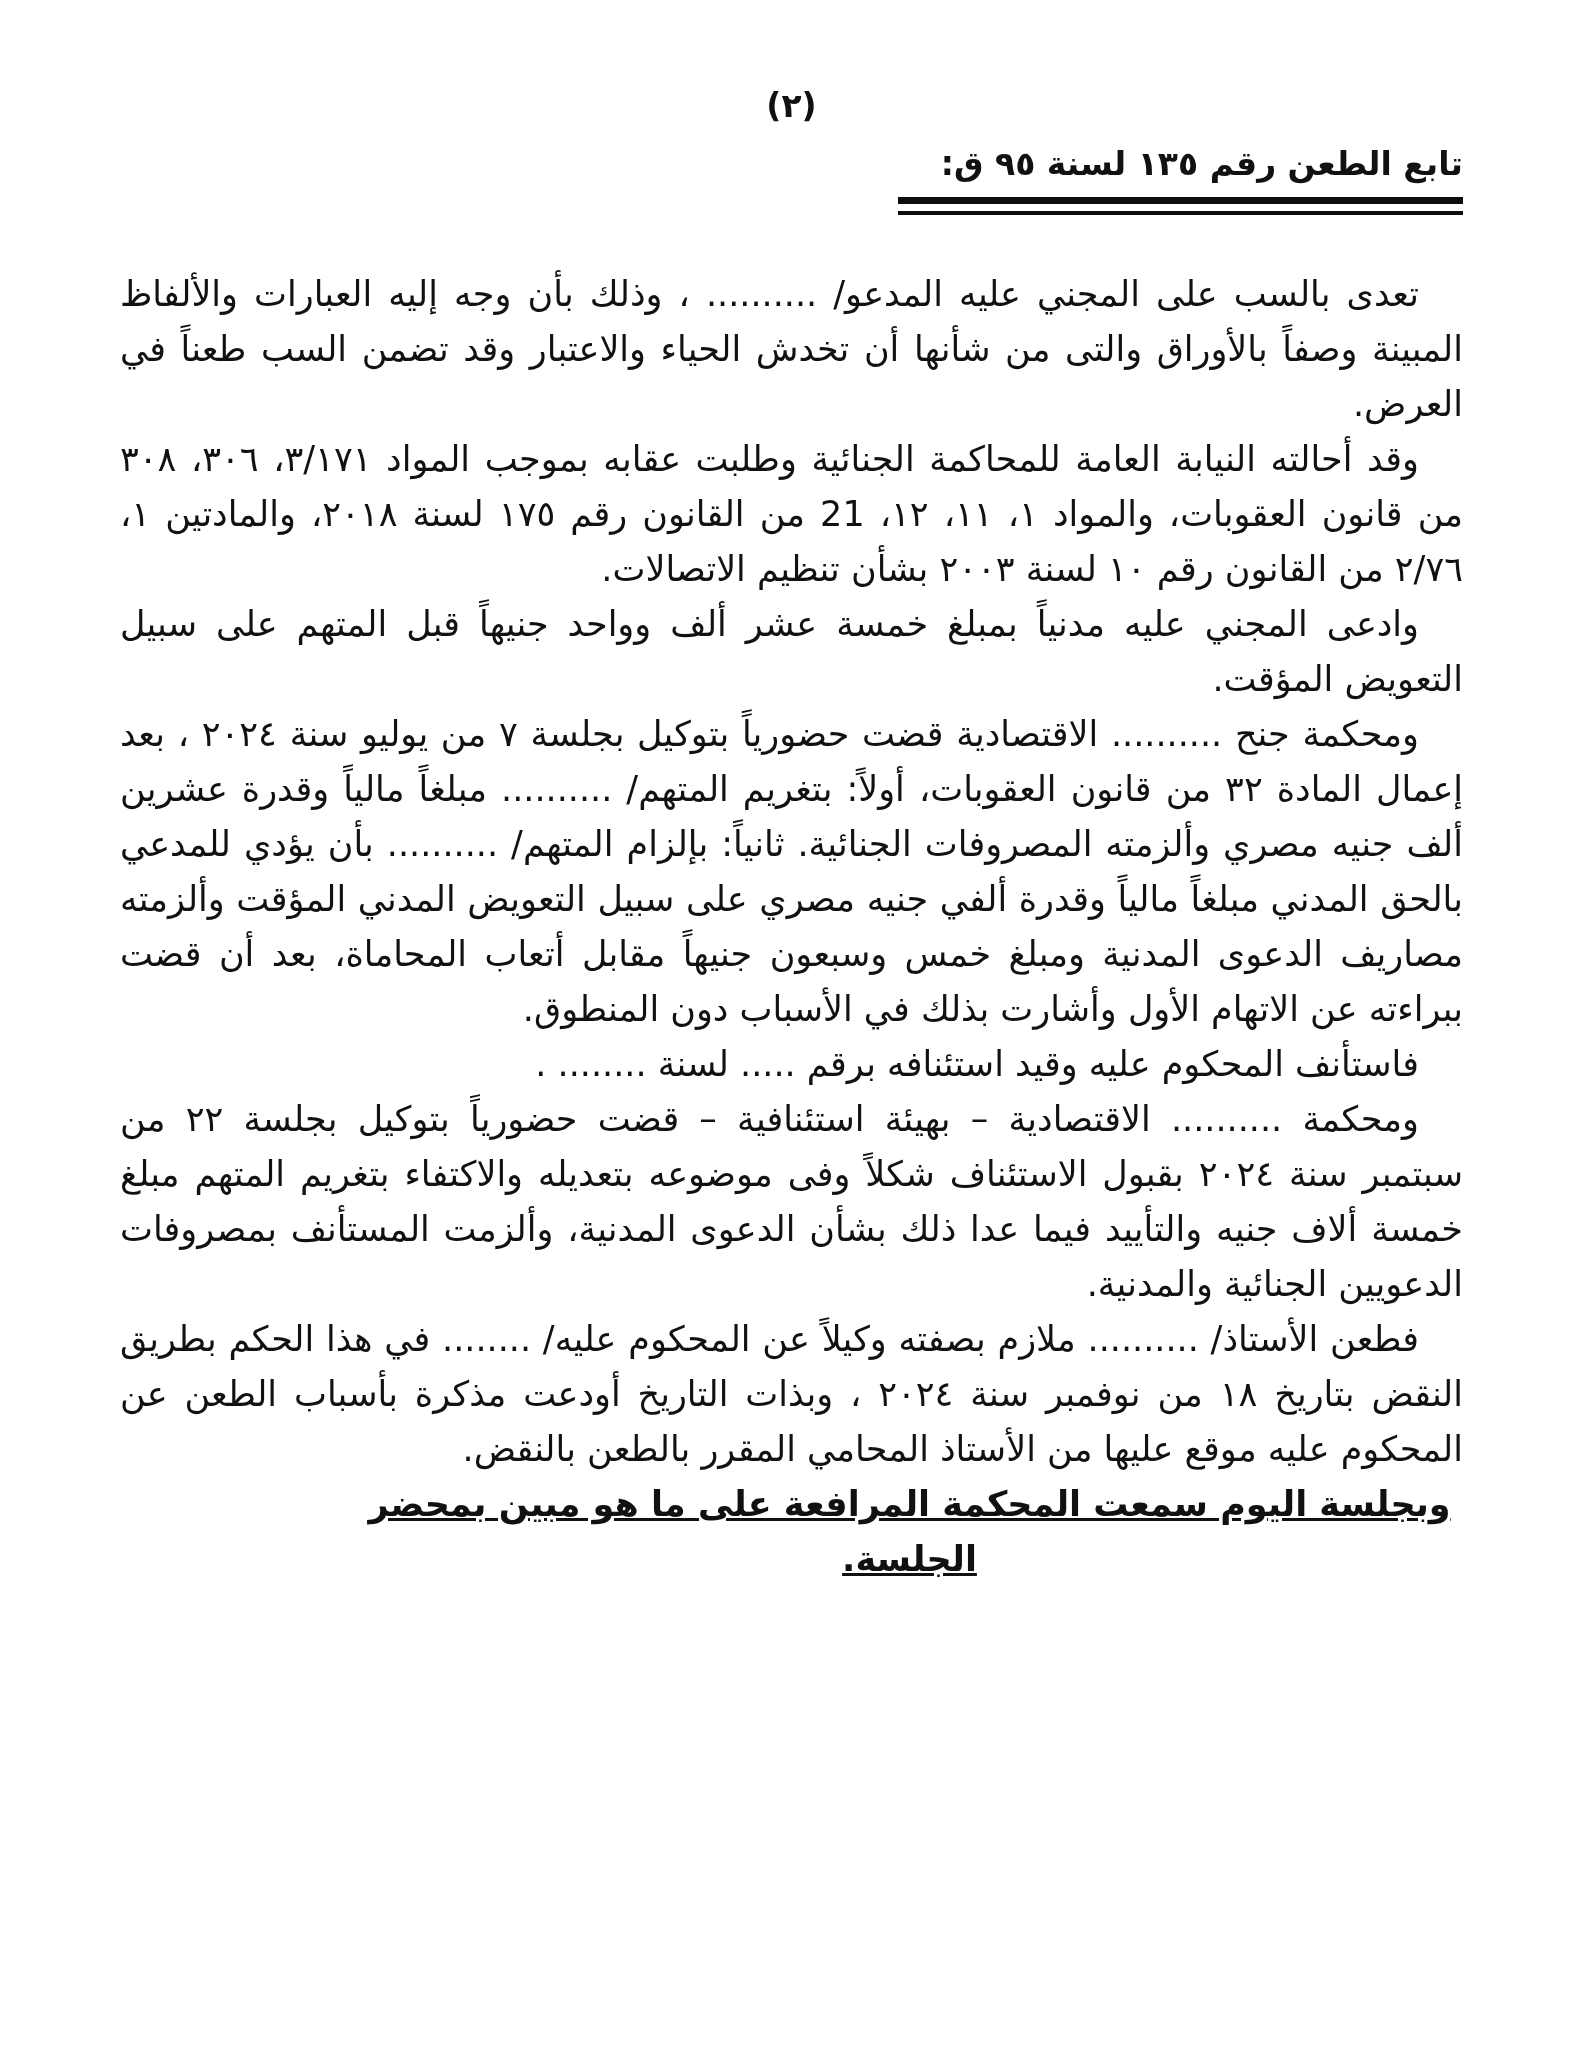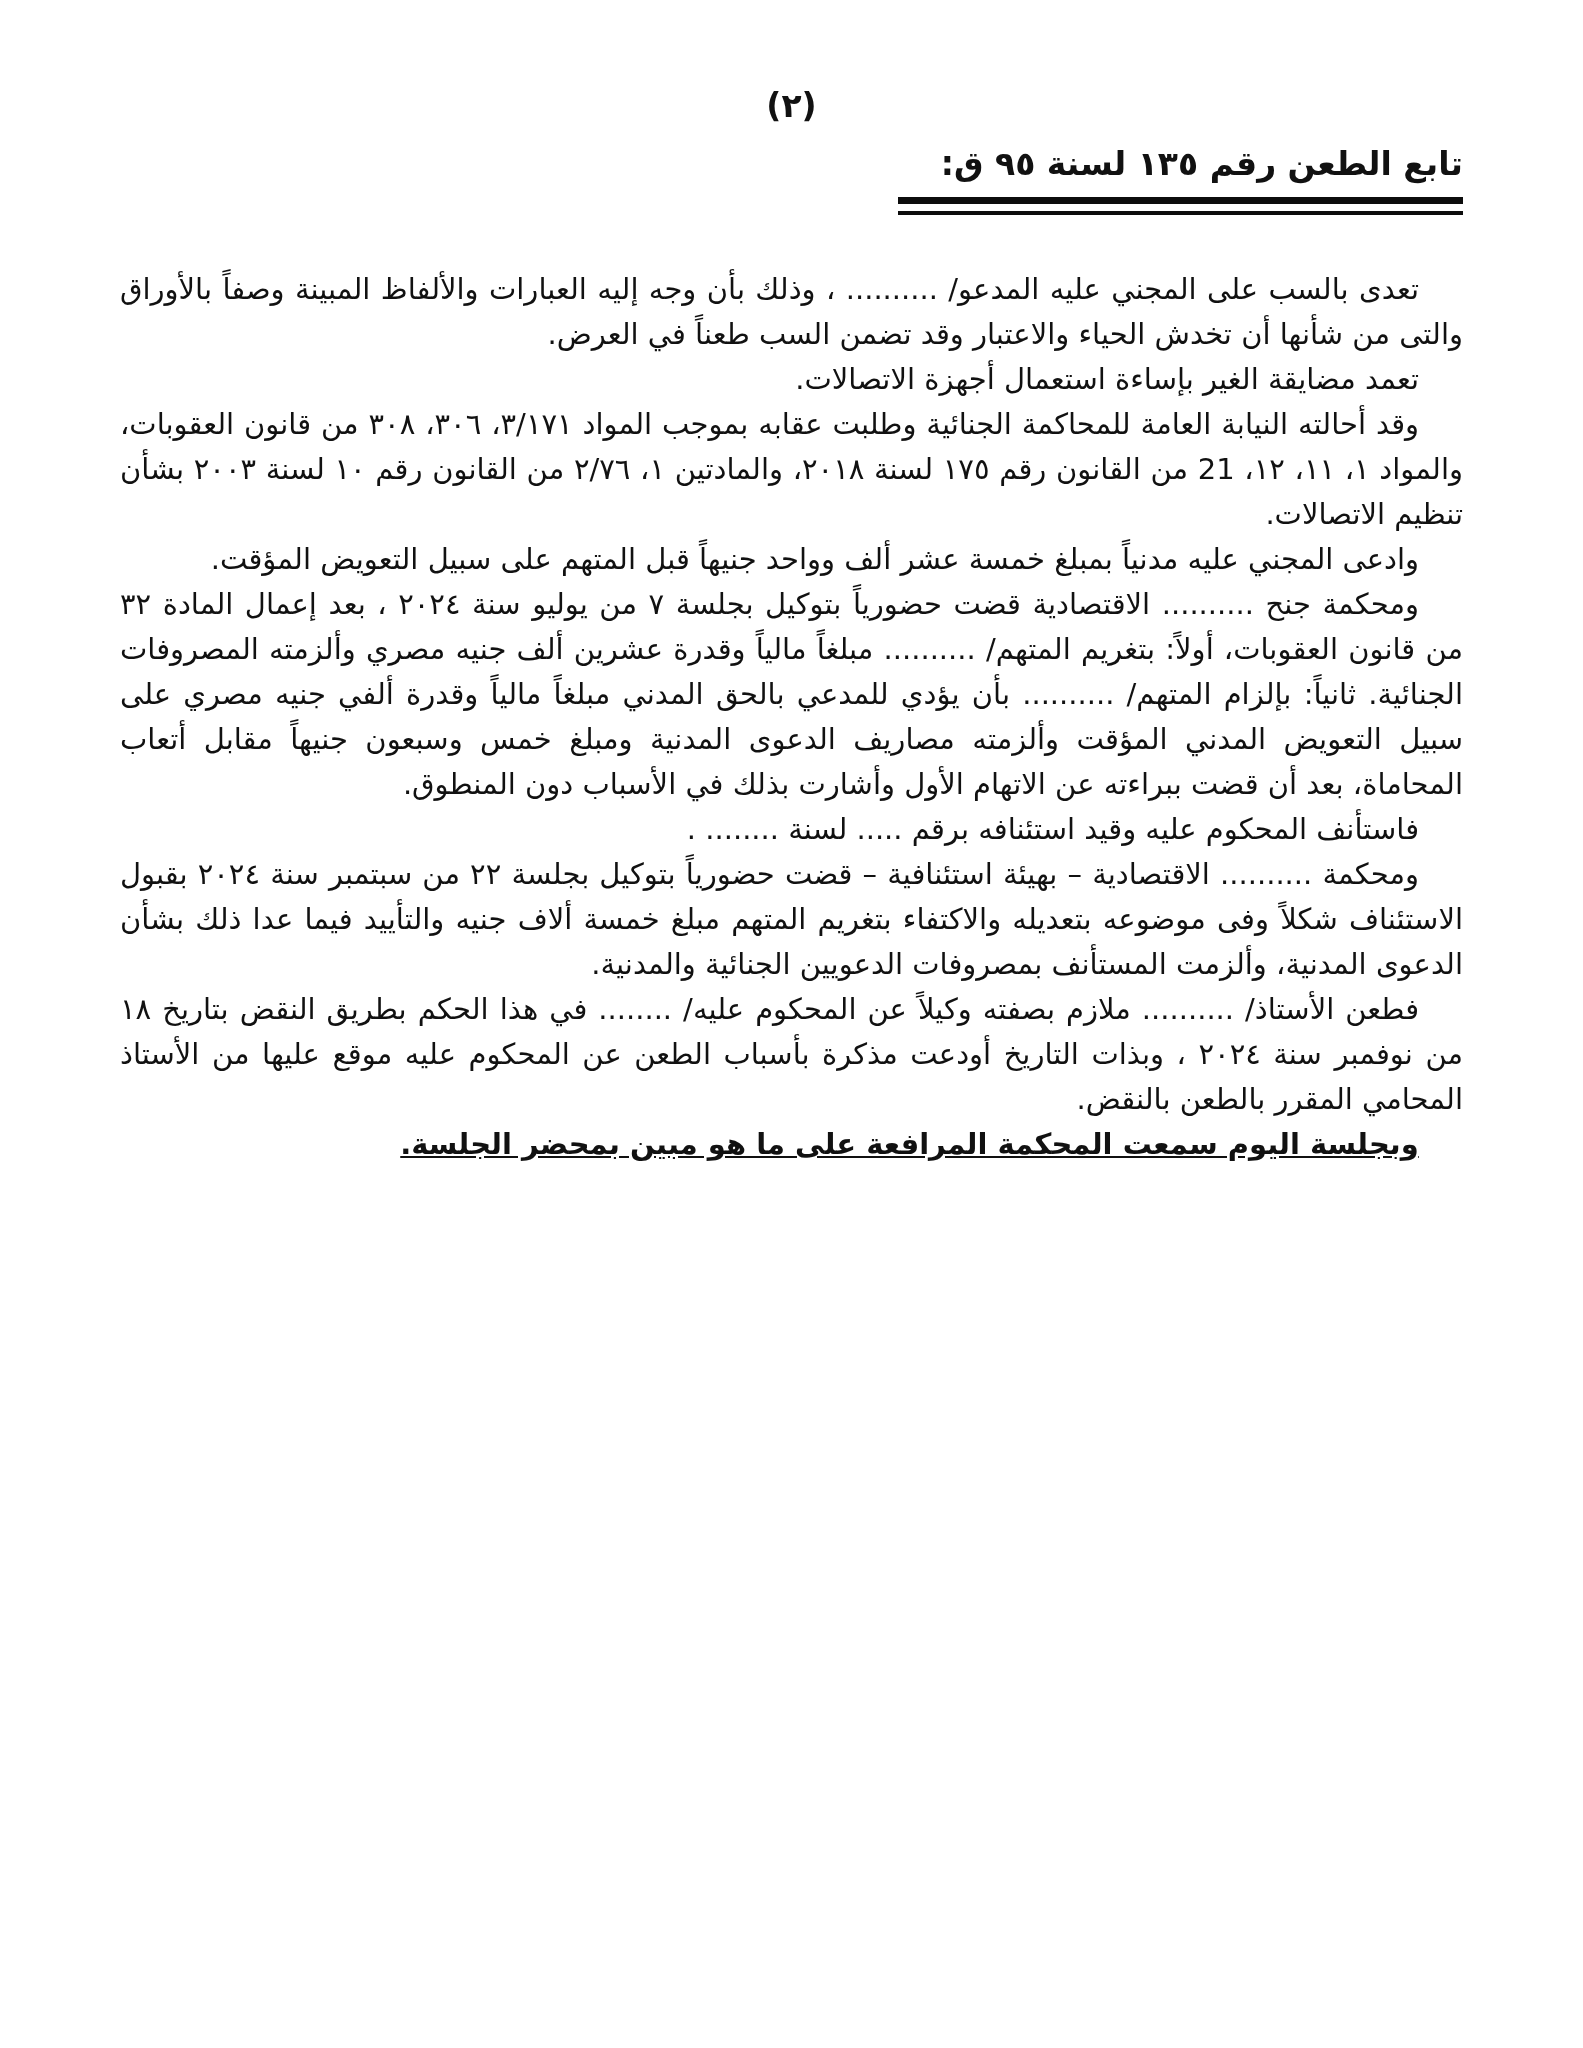--- a/index.html
+++ b/index.html
@@ -47,8 +47,8 @@
   .doc-body {
     margin-top: 52px;
     padding: 0 120px;
-    font-size: 29px;
-    line-height: 45px;
+    font-size: 35px;
+    line-height: 55px;
     text-align: justify;
   }
   .para {

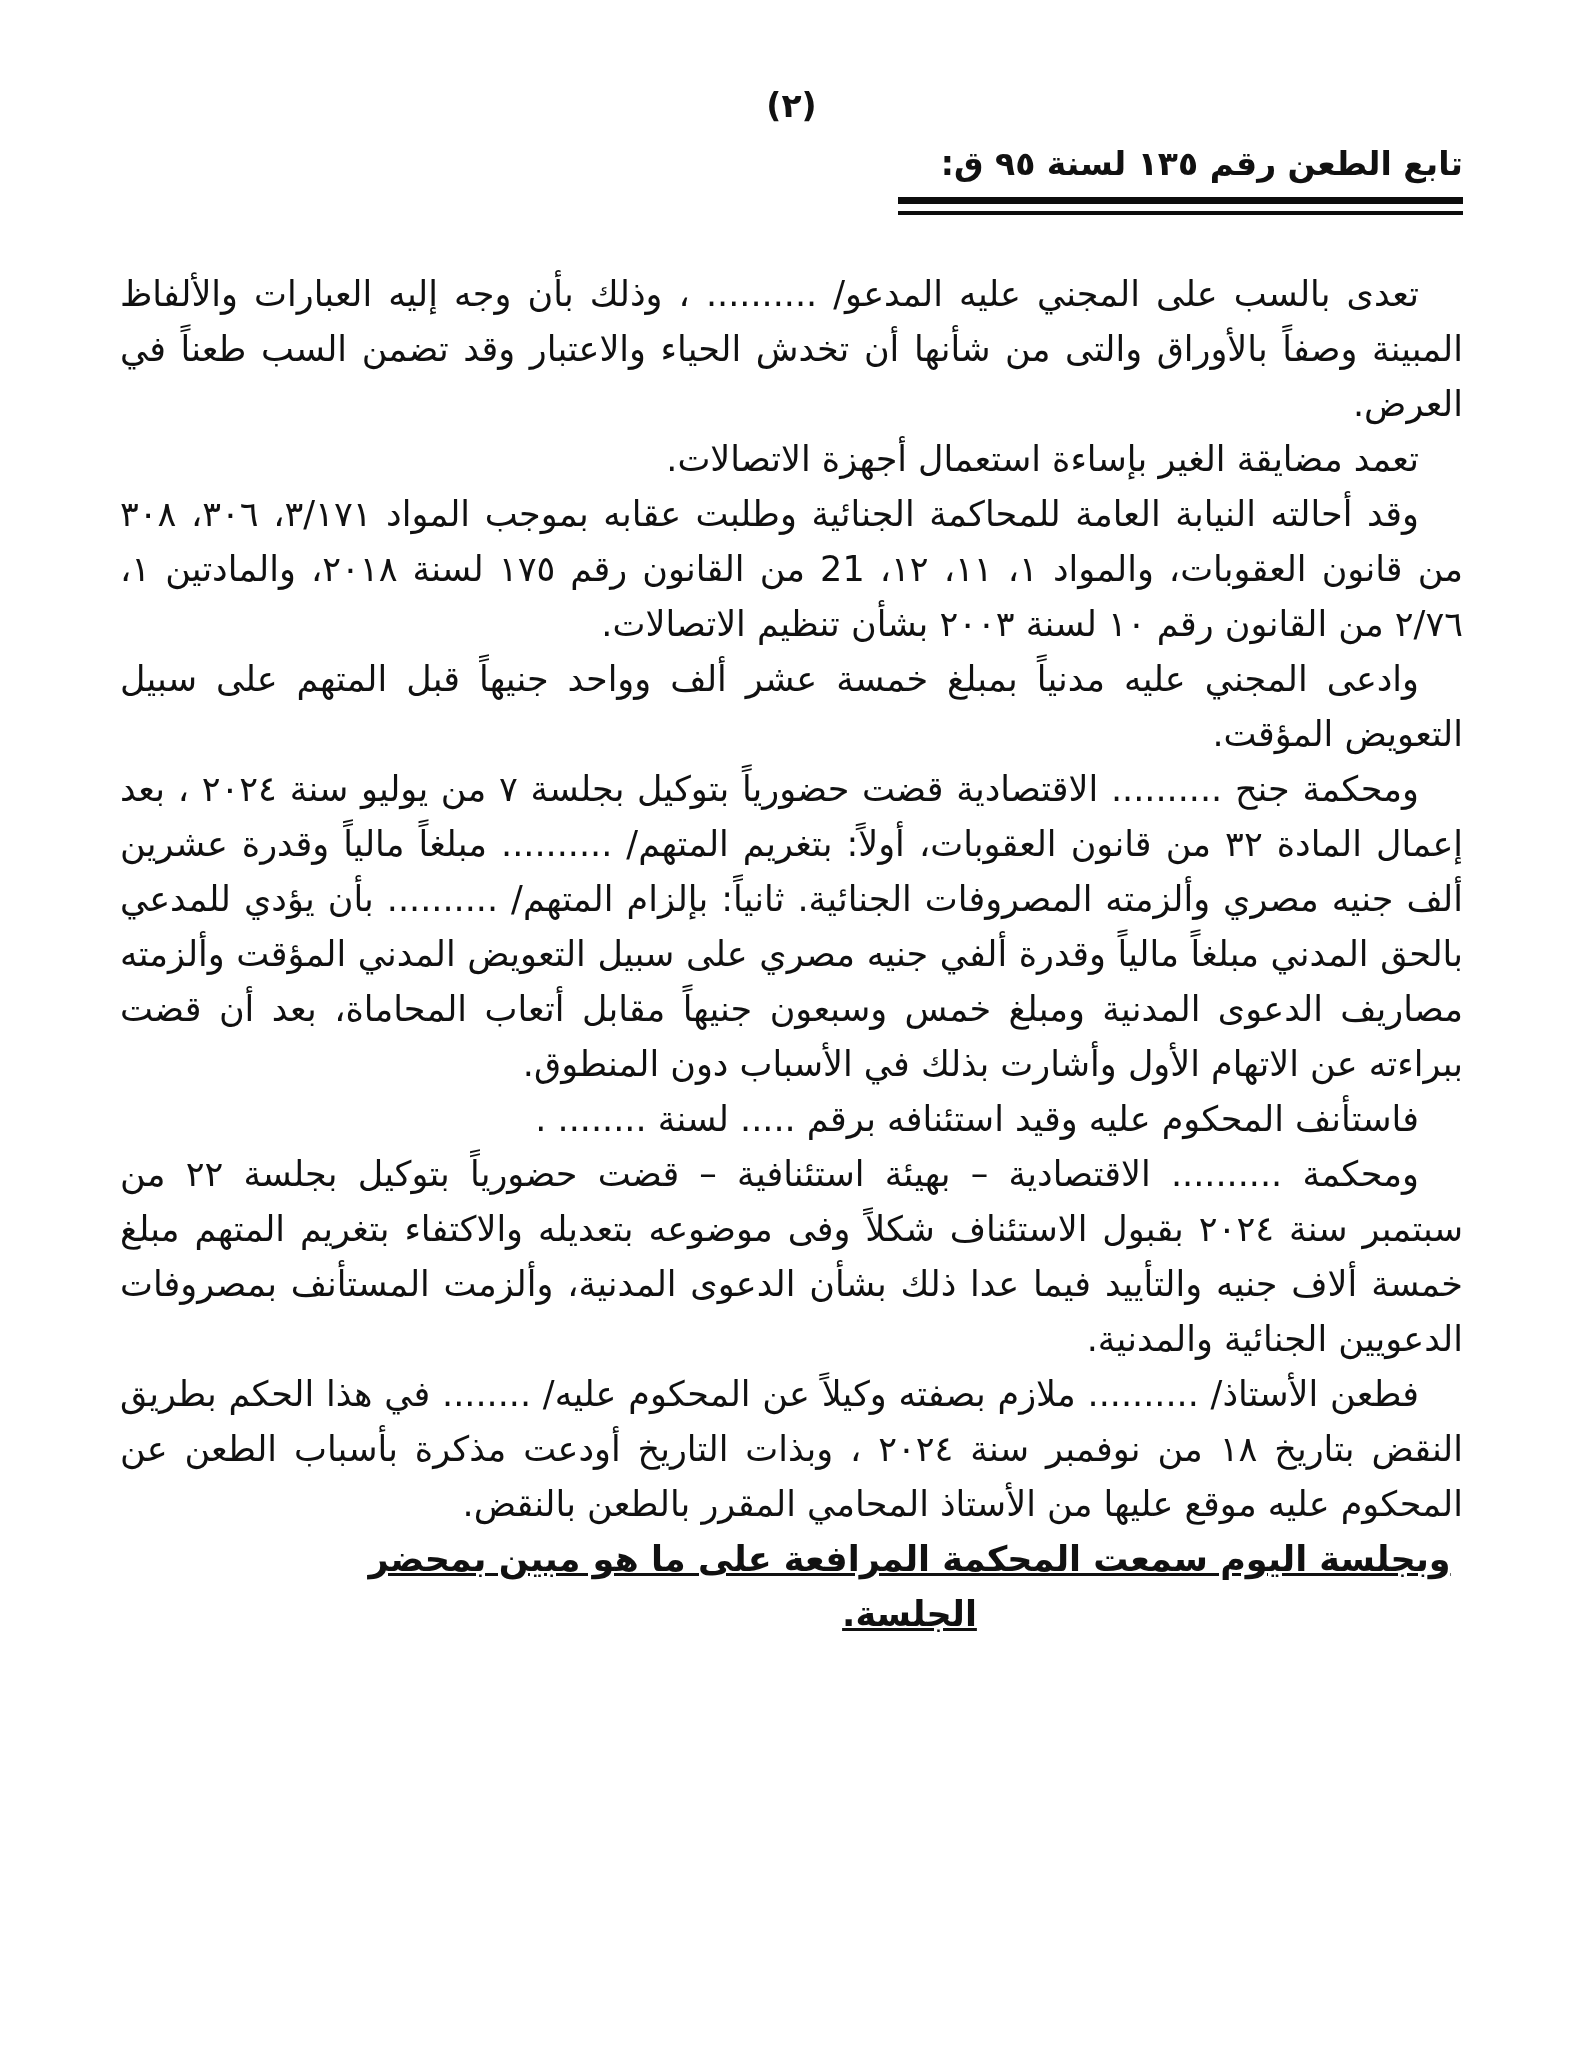--- a/index.html
+++ b/index.html
@@ -81,7 +81,6 @@
 
   <div class="doc-body">
     <p class="para">تعدى بالسب على المجني عليه المدعو/ .......... ، وذلك بأن وجه إليه العبارات والألفاظ المبينة وصفاً بالأوراق والتى من شأنها أن تخدش الحياء والاعتبار وقد تضمن السب طعناً في العرض.</p>
-    <p class="para short">تعمد مضايقة الغير بإساءة استعمال أجهزة الاتصالات.</p>
     <p class="para">وقد أحالته النيابة العامة للمحاكمة الجنائية وطلبت عقابه بموجب المواد ٣/١٧١، ٣٠٦، ٣٠٨ من قانون العقوبات، والمواد ١، ١١، ١٢، 21 من القانون رقم ١٧٥ لسنة ٢٠١٨، والمادتين ١، ٢/٧٦ من القانون رقم ١٠ لسنة ٢٠٠٣ بشأن تنظيم الاتصالات.</p>
     <p class="para">وادعى المجني عليه مدنياً بمبلغ خمسة عشر ألف وواحد جنيهاً قبل المتهم على سبيل التعويض المؤقت.</p>
     <p class="para">ومحكمة جنح .......... الاقتصادية قضت حضورياً بتوكيل بجلسة ٧ من يوليو سنة ٢٠٢٤ ، بعد إعمال المادة ٣٢ من قانون العقوبات، أولاً: بتغريم المتهم/ .......... مبلغاً مالياً وقدرة عشرين ألف جنيه مصري وألزمته المصروفات الجنائية. ثانياً: بإلزام المتهم/ .......... بأن يؤدي للمدعي بالحق المدني مبلغاً مالياً وقدرة ألفي جنيه مصري على سبيل التعويض المدني المؤقت وألزمته مصاريف الدعوى المدنية ومبلغ خمس وسبعون جنيهاً مقابل أتعاب المحاماة، بعد أن قضت ببراءته عن الاتهام الأول وأشارت بذلك في الأسباب دون المنطوق.</p>

